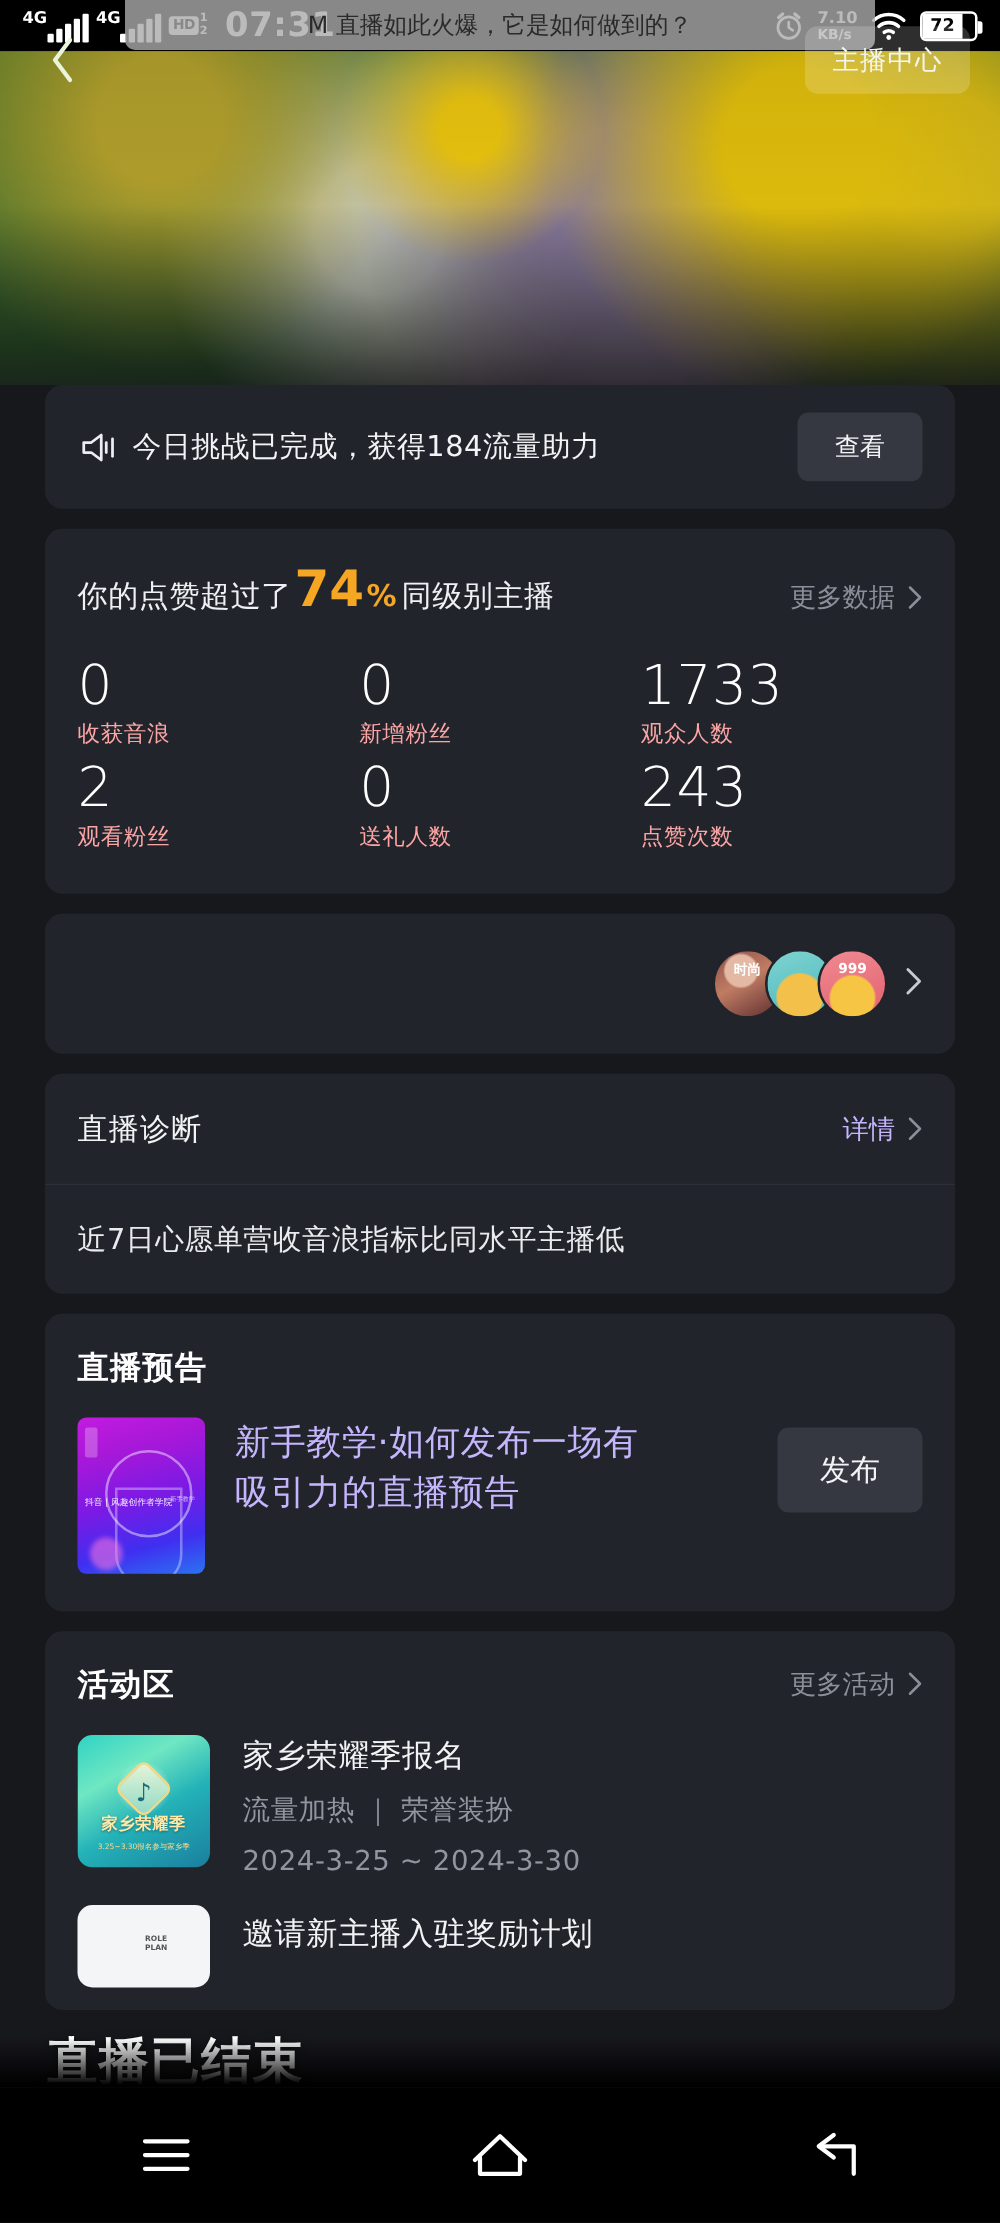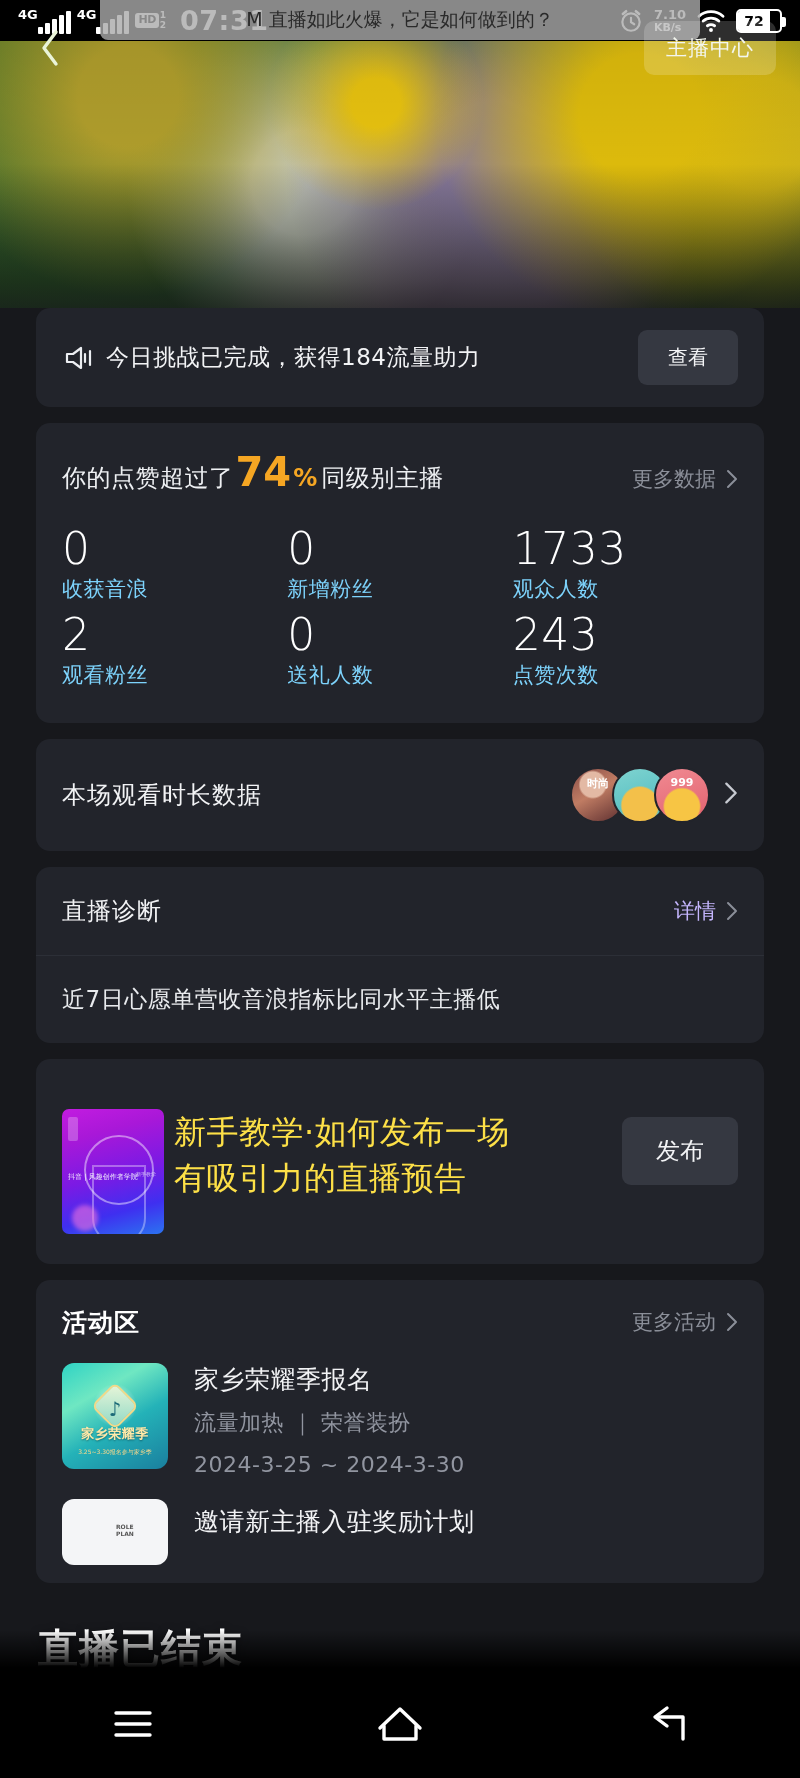--- a/index.html
+++ b/index.html
@@ -107,7 +107,7 @@
   .stats{ display:grid; grid-template-columns:repeat(3,1fr);
     row-gap:6px; padding:10px 26px 34px 26px; }
   .stat-v{ font-size:44px; font-weight:300; color:#fff; line-height:1.18; letter-spacing:0.5px;}
-  .stat-l{ font-size:21px; color:#7dd3fc; letter-spacing:0.5px; }
+  .stat-l{ font-size:18px; color:#fca5a5; letter-spacing:0.5px; }
 
   .row-link{ display:flex; align-items:center; padding:28px 26px; cursor:pointer; }
   .row-title{ font-size:24px; color:#f2f3f5; letter-spacing:1px; }

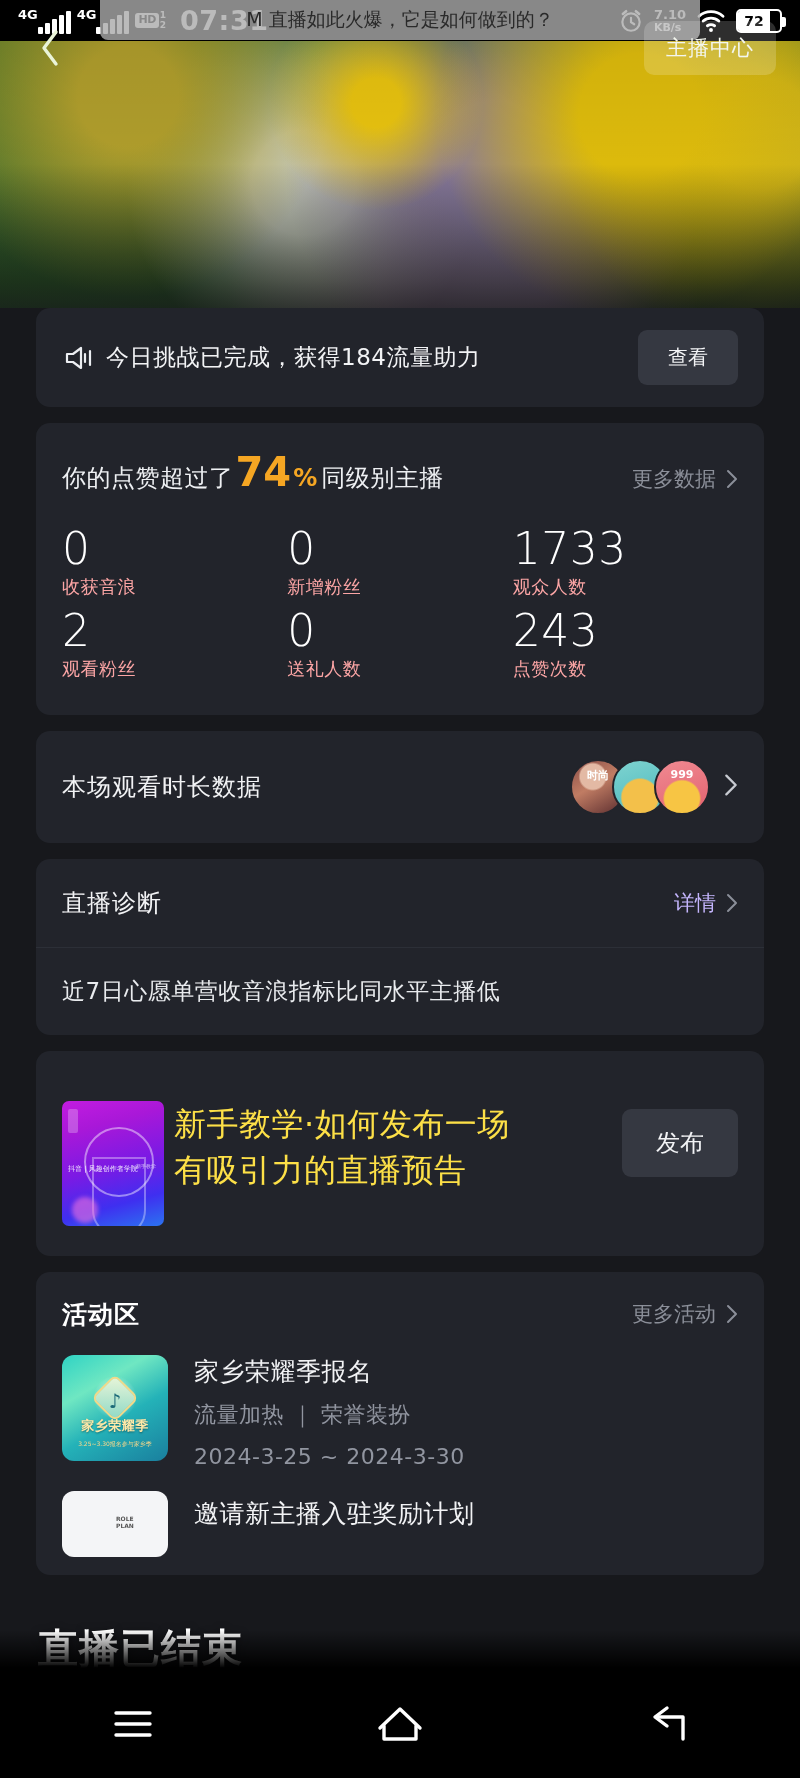--- a/index.html
+++ b/index.html
@@ -336,7 +336,6 @@
     </div>
 
     <div class="card row-link">
-      <span class="row-title">本场观看时长数据</span>
       <span class="avatars">
         <span class="av av1">
           <span class="av-tag">时尚</span>

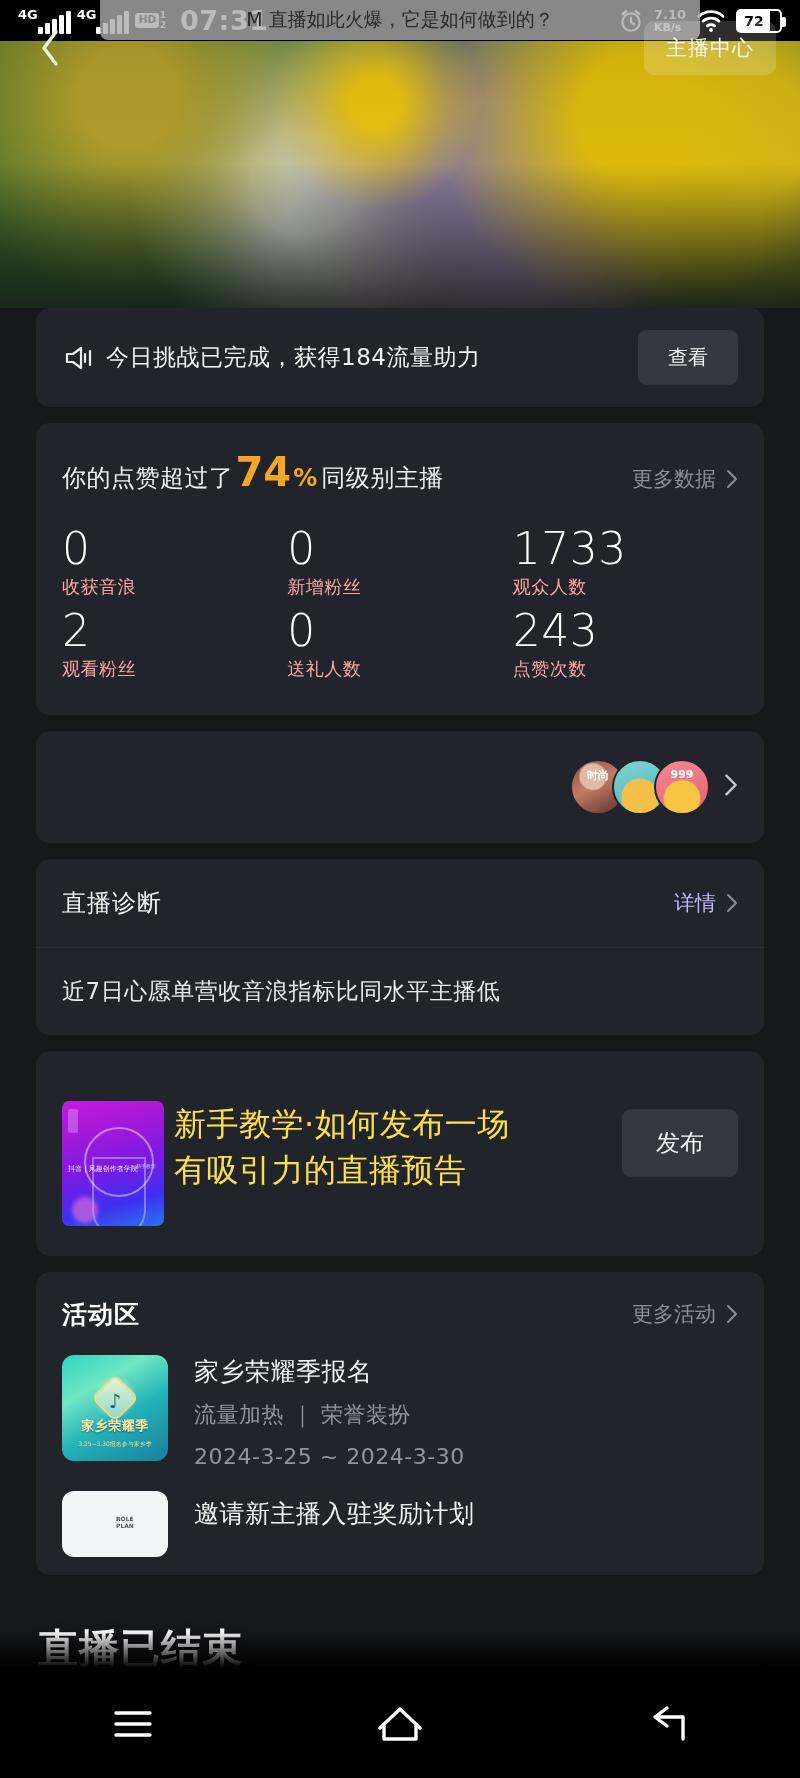--- a/index.html
+++ b/index.html
@@ -366,6 +366,7 @@
     </div>
 
     <div class="card preview-card">
+      <div class="sec-title">直播预告</div>
       <div class="preview-inner">
         <div class="poster">
           <span class="tl"></span>

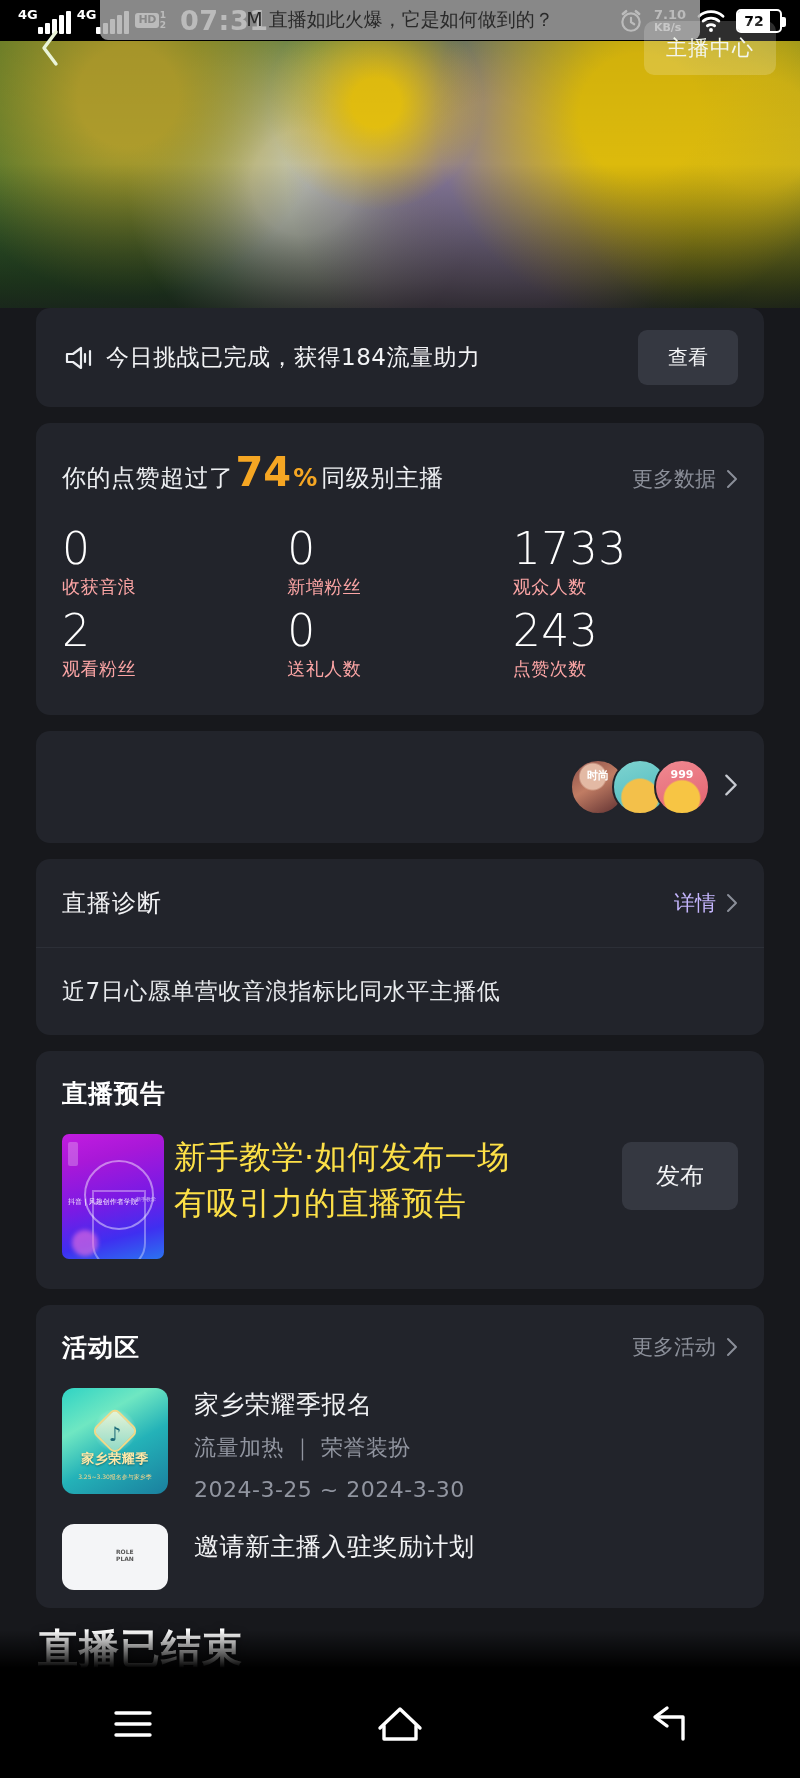--- a/index.html
+++ b/index.html
@@ -151,7 +151,7 @@
   .poster .brand{ position:absolute; left:6px; bottom:52px; font-size:7px; color:#fff; opacity:.9;
     white-space:nowrap; }
   .poster .tiny{ position:absolute; right:8px; top:62px; font-size:5px; color:#fff; opacity:.7; text-align:right;}
-  .pv-text{ margin-left:10px; font-size:32px; line-height:1.45; color:#fde047;
+  .pv-text{ margin-left:24px; font-size:28px; line-height:1.45; color:#c4b5fd;
     max-width:340px; letter-spacing:0.5px; }
   .pv-btn{ margin-left:auto; margin-top:8px; background:#353841; border-radius:9px;
     padding:18px 34px; font-size:24px; color:#f2f3f5; cursor:pointer; flex:0 0 auto;}

